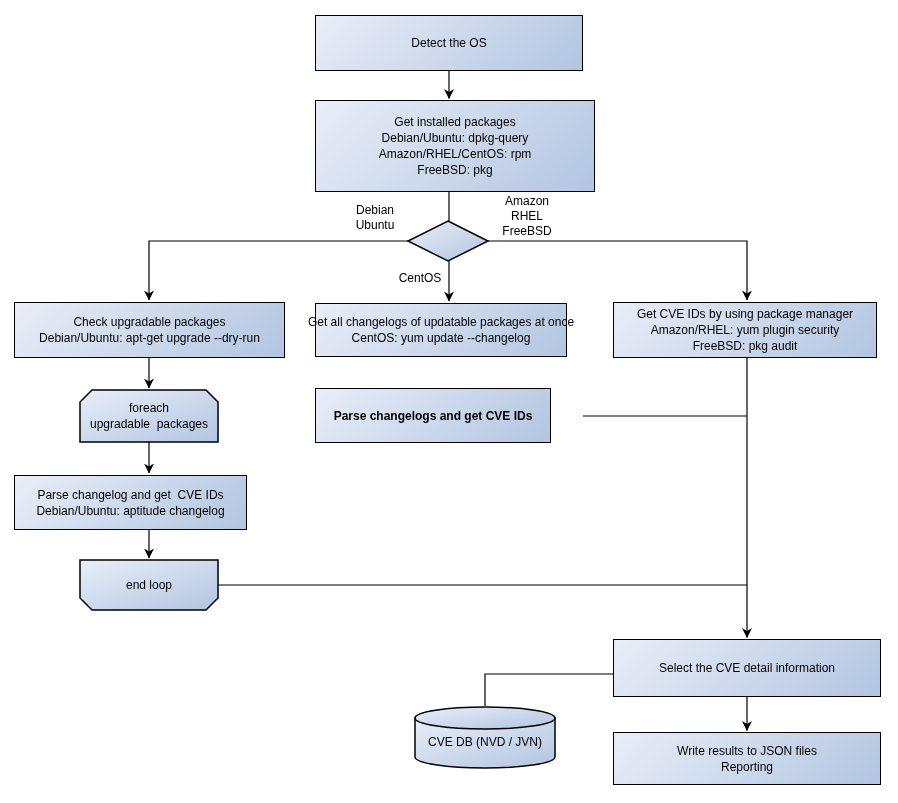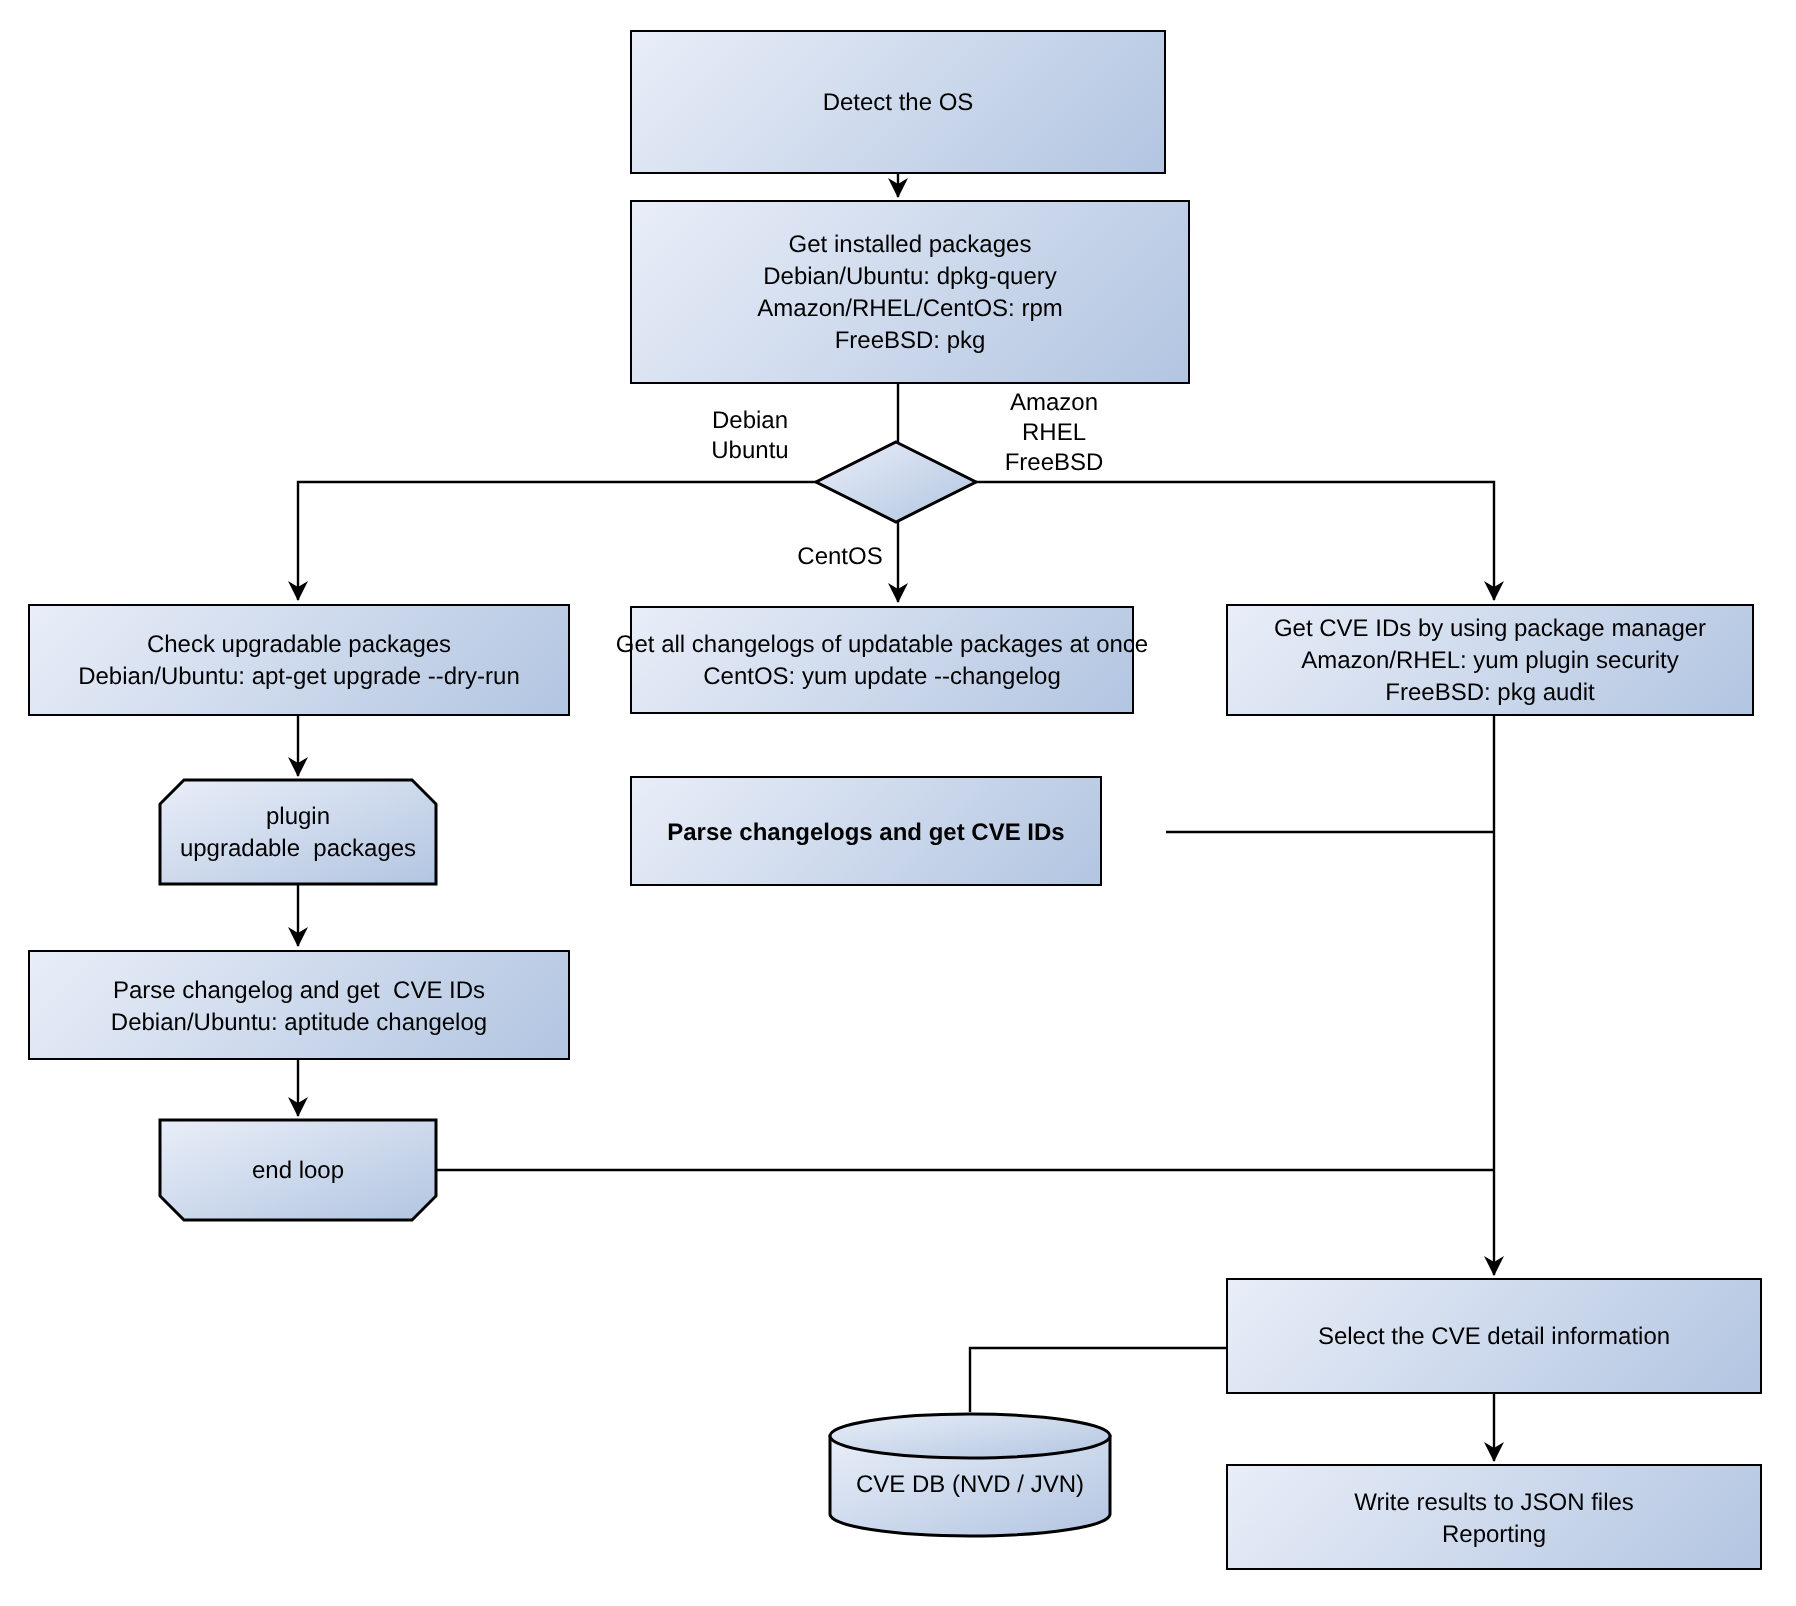--- a/index.html
+++ b/index.html
@@ -92,7 +92,7 @@
     </g>
   </svg>
 
-  <div class="node" style="left:315px; top:15px;  width:268px; height:72px;">
+  <div class="node" style="left:315px; top:15px;  width:268px; height:56px;">
       <div>Detect the OS</div>
     </div>
 

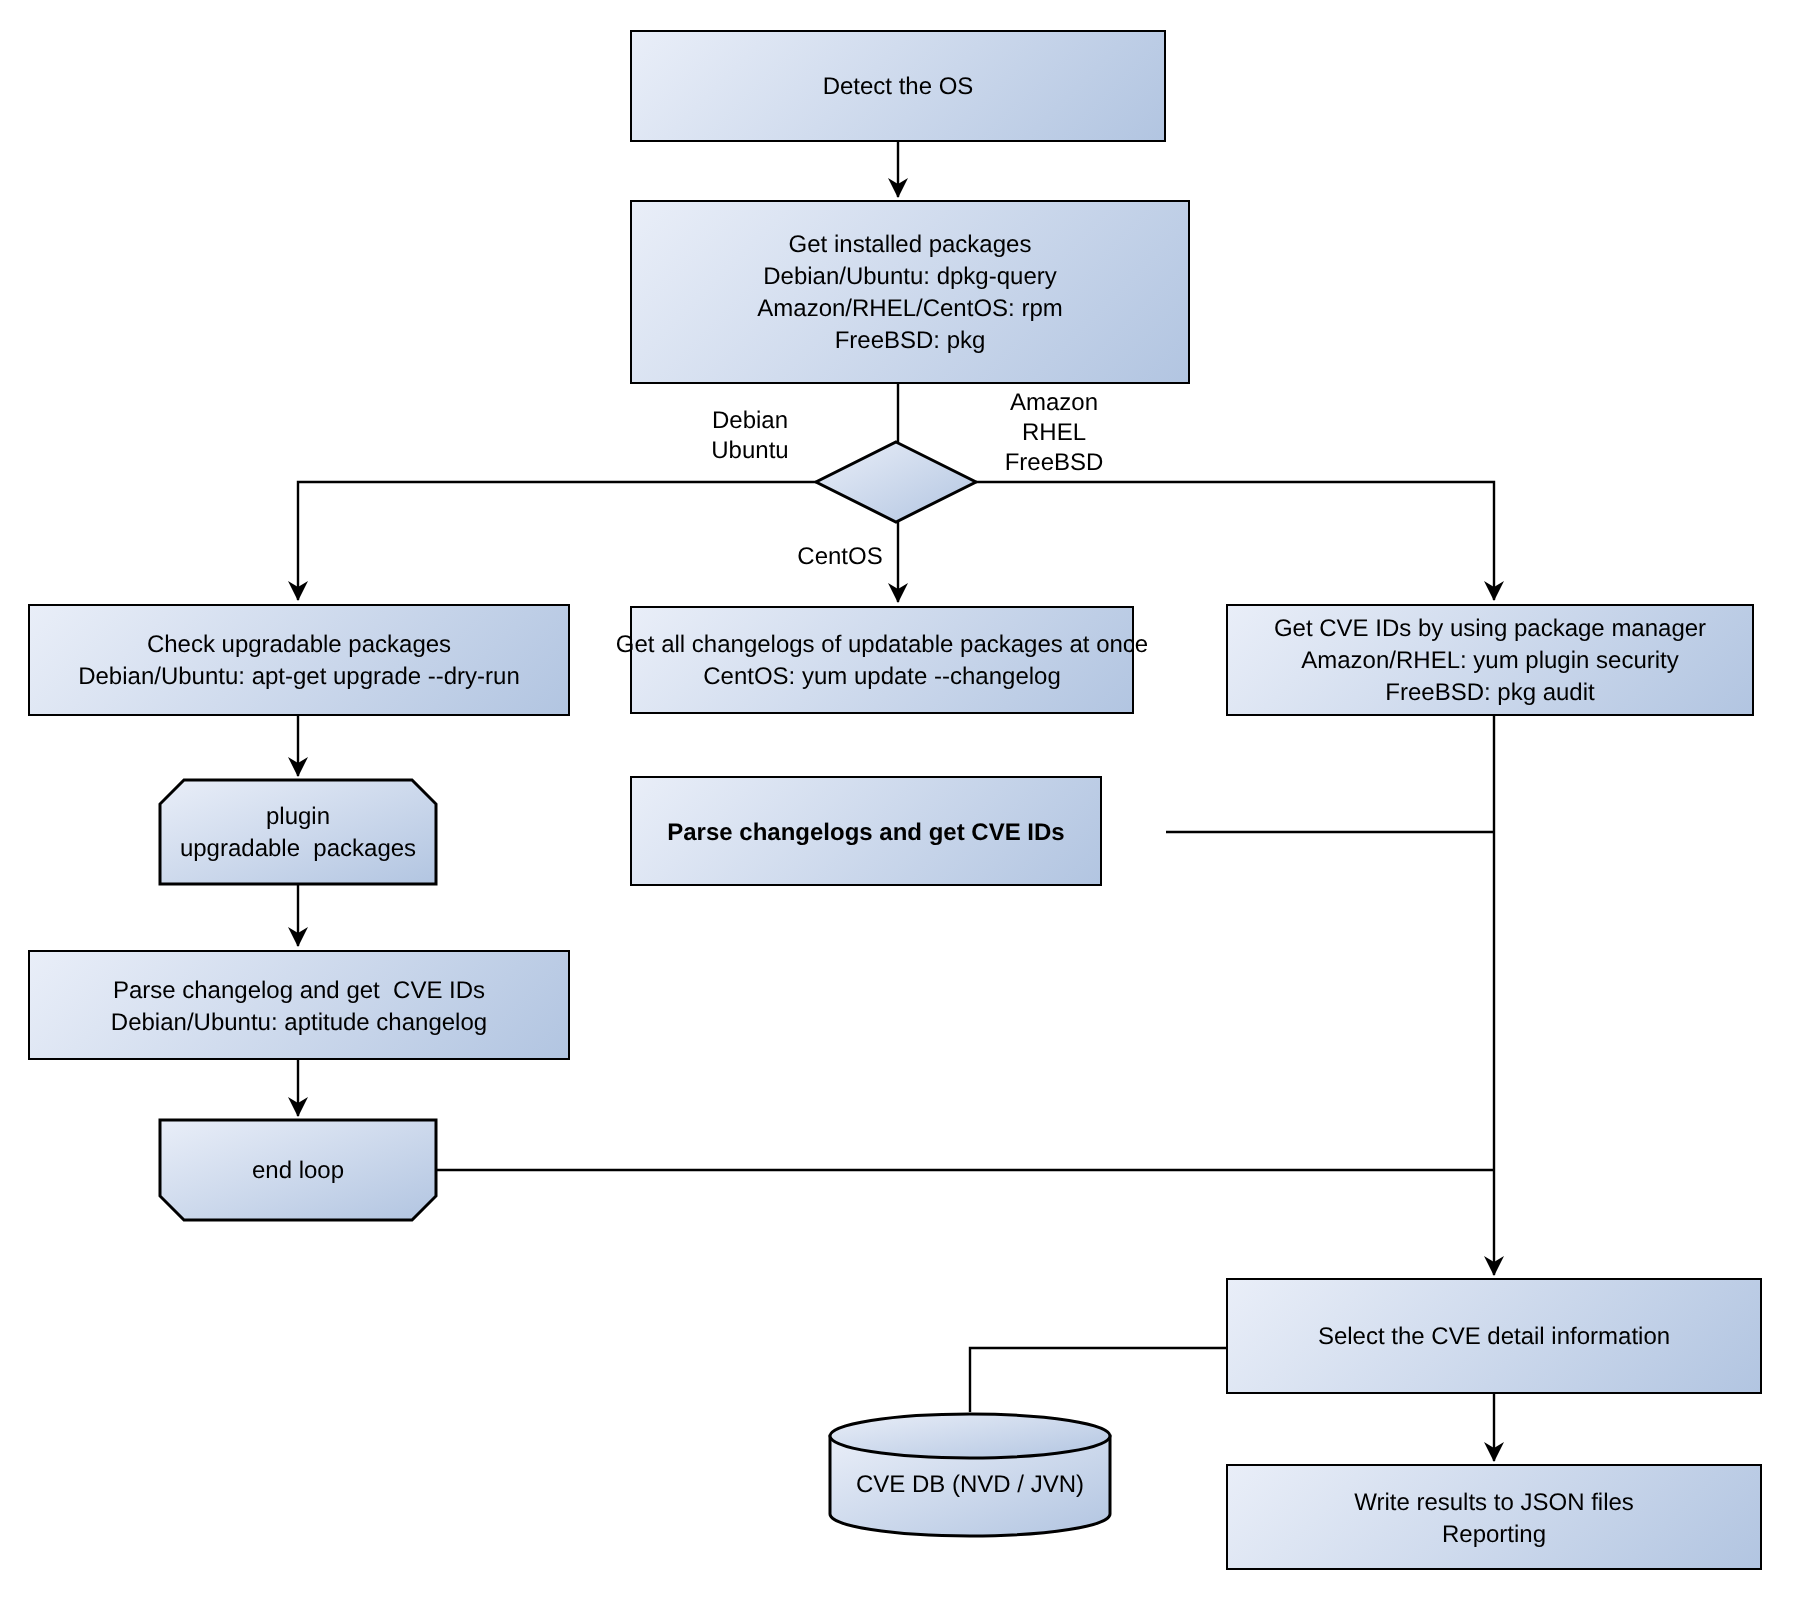--- a/index.html
+++ b/index.html
@@ -138,7 +138,7 @@
     </div>
 
   <div class="shape-text" style="left:80px; top:390px; width:138px; height:52px;">
-      <div>plugin</div>
+      <div>foreach</div>
       <div>upgradable  packages</div>
     </div>
 

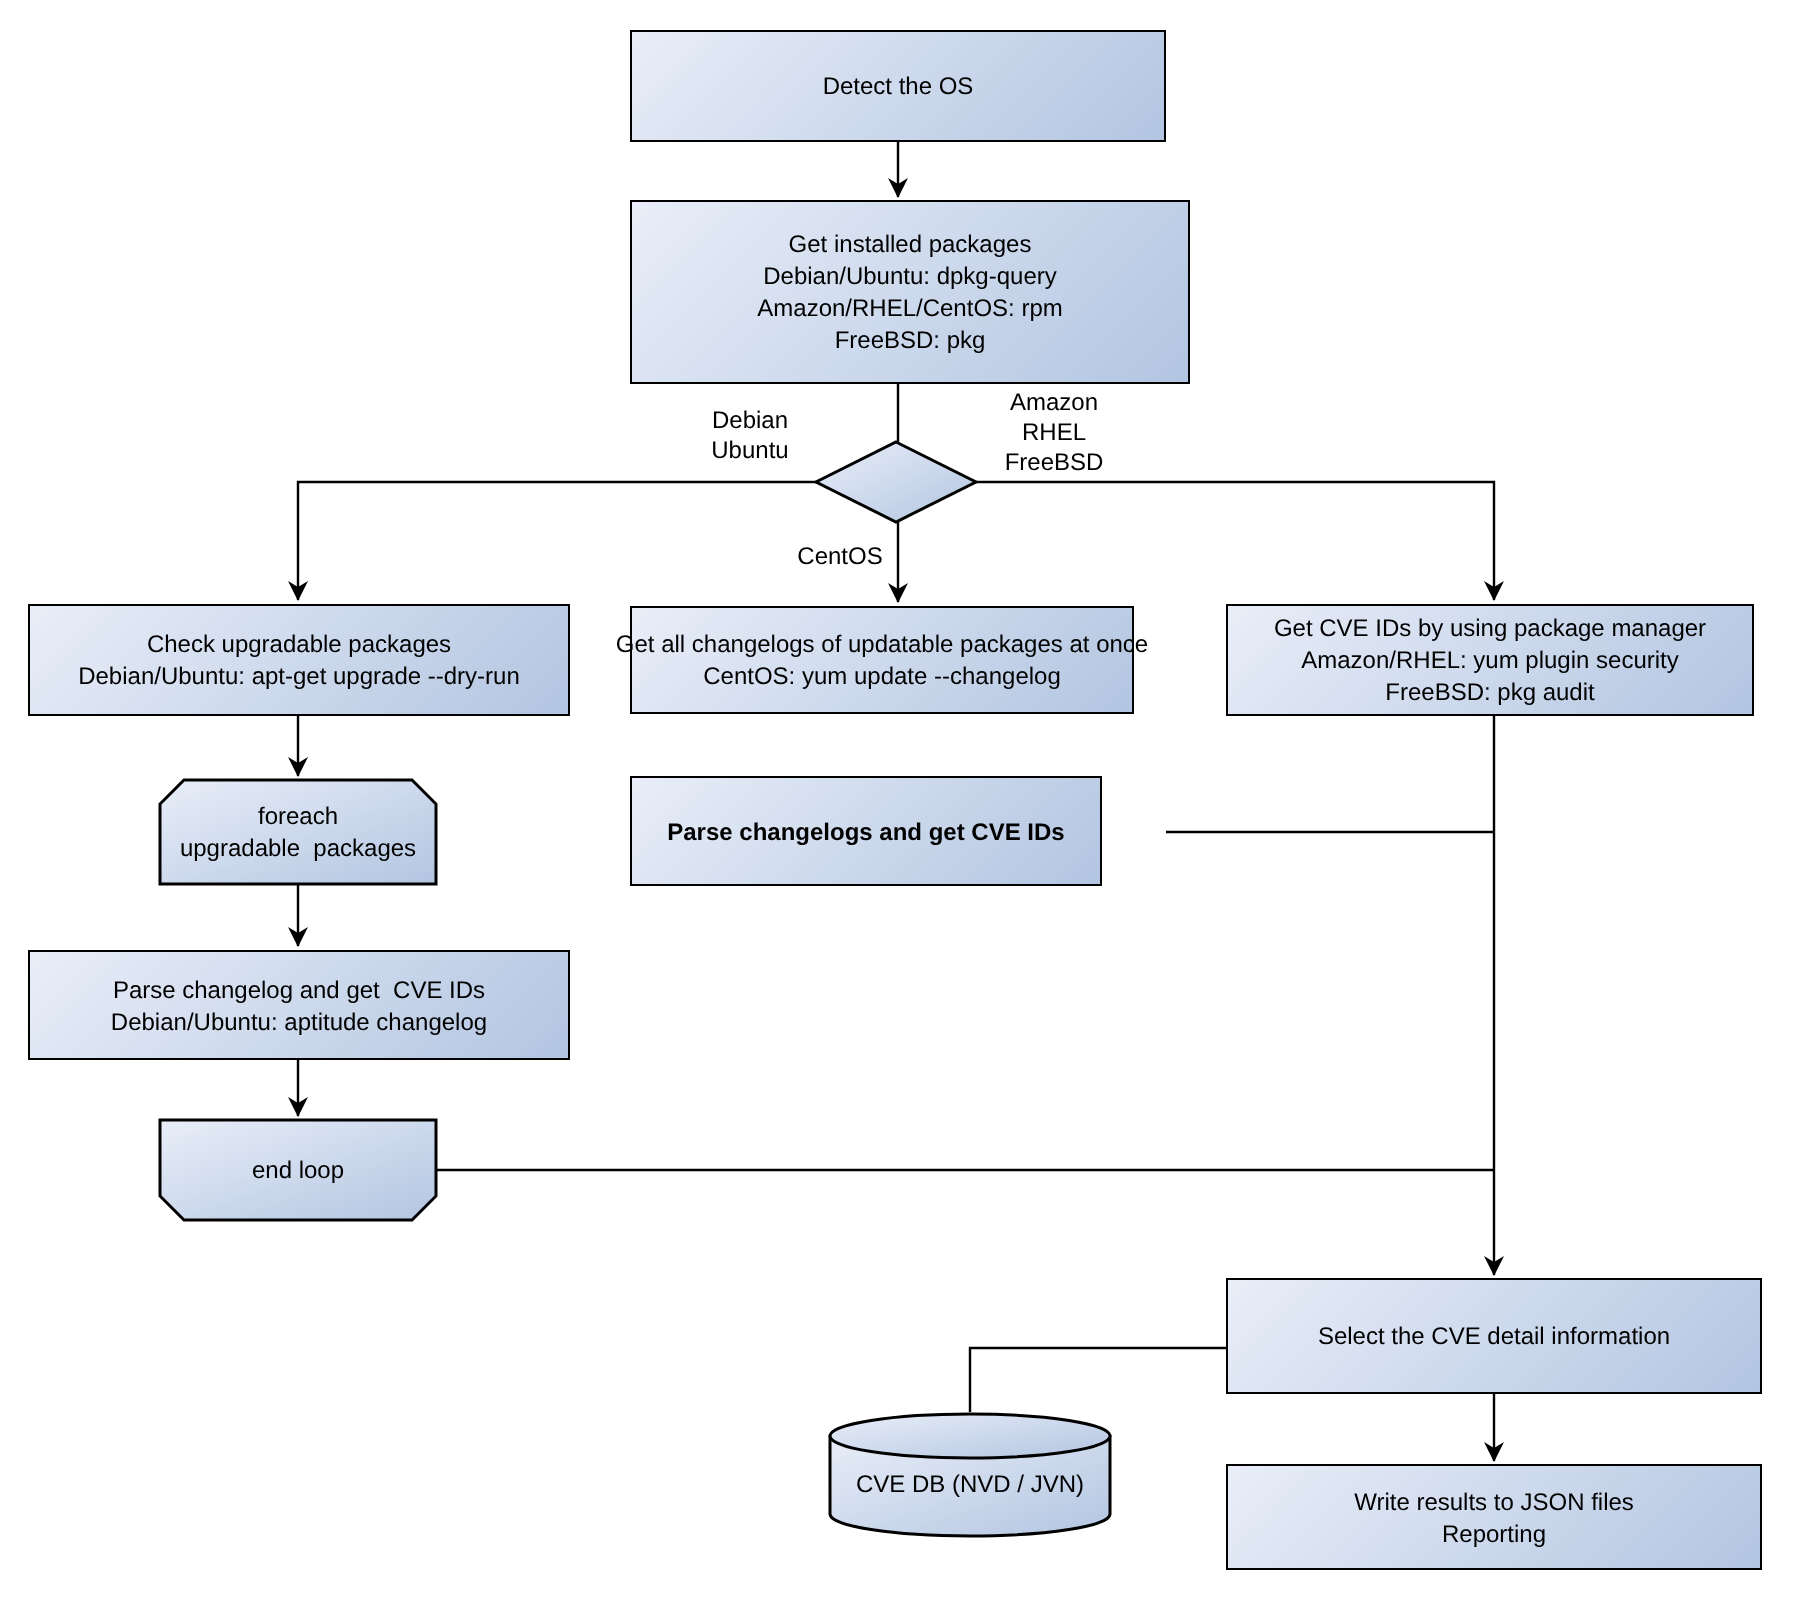--- a/index.html
+++ b/index.html
@@ -108,7 +108,7 @@
       <div>Debian/Ubuntu: apt-get upgrade --dry-run</div>
     </div>
 
-  <div class="node" style="left:14px;  top:475px; width:271px; height:55px;">
+  <div class="node" style="left:14px;  top:475px; width:233px; height:55px;">
       <div>Parse changelog and get  CVE IDs</div>
       <div>Debian/Ubuntu: aptitude changelog</div>
     </div>

